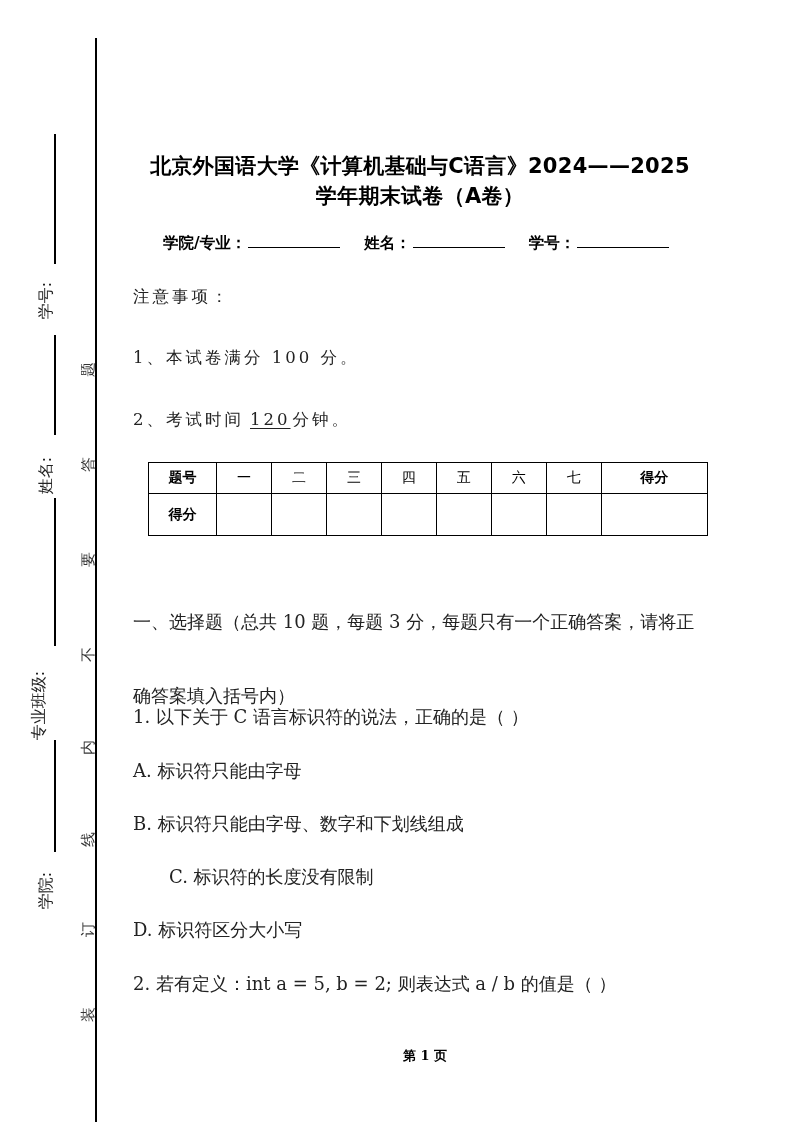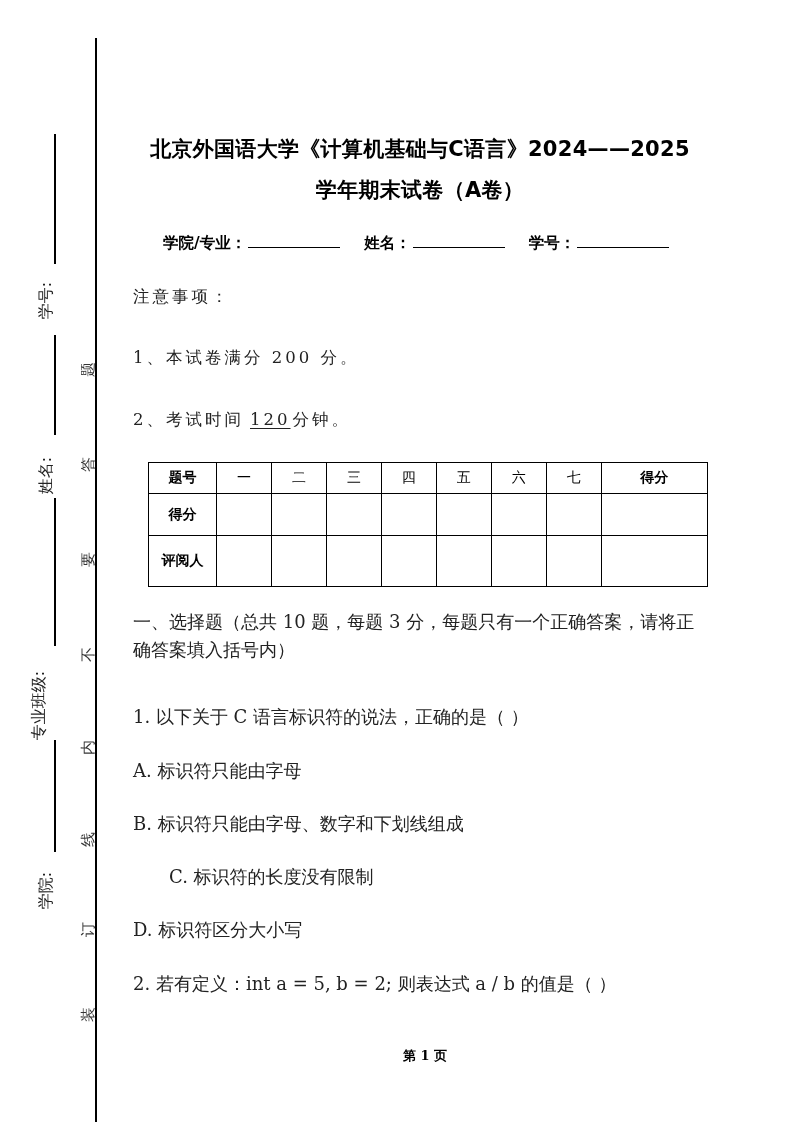--- a/index.html
+++ b/index.html
@@ -16,7 +16,7 @@
 
   
   .title { position: absolute; left: 120px; width: 600px; text-align: center; font-weight: bold;
-           font-family: "DejaVu Sans", "Liberation Sans", sans-serif; font-size: 21px; letter-spacing: 0.3px; color: #000; }
+           font-family: "DejaVu Sans", "Liberation Sans", sans-serif; font-size: 21px; letter-spacing: 0.3px; color: #000; margin-top: 17px; }
   .t1 { top: 135px; }
   .t2 { top: 176px; }
 

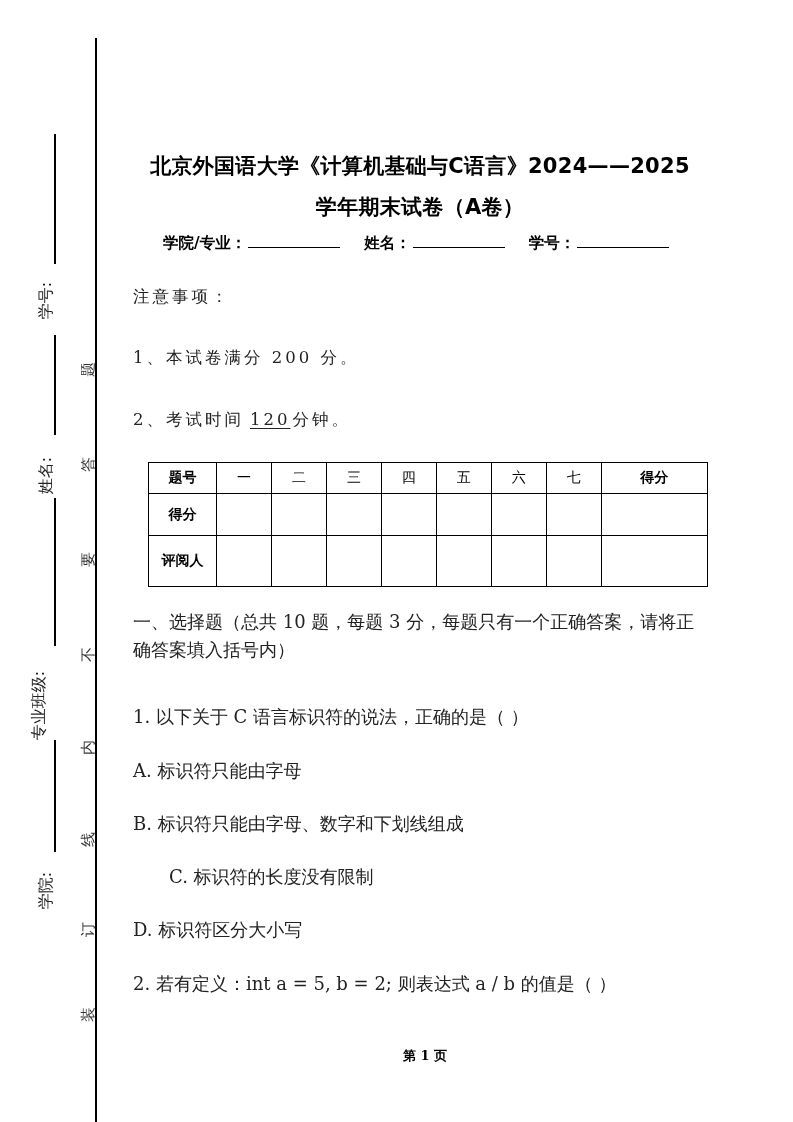--- a/index.html
+++ b/index.html
@@ -18,7 +18,7 @@
   .title { position: absolute; left: 120px; width: 600px; text-align: center; font-weight: bold;
            font-family: "DejaVu Sans", "Liberation Sans", sans-serif; font-size: 21px; letter-spacing: 0.3px; color: #000; margin-top: 17px; }
   .t1 { top: 135px; }
-  .t2 { top: 176px; }
+  .t2 { top: 165px; }
 
   .info { position: absolute; top: 231px; left: 163px; font-weight: bold; font-size: 15.5px;
           font-family: "DejaVu Sans", "Liberation Sans", sans-serif; display: flex; gap: 24px; color: #000; }

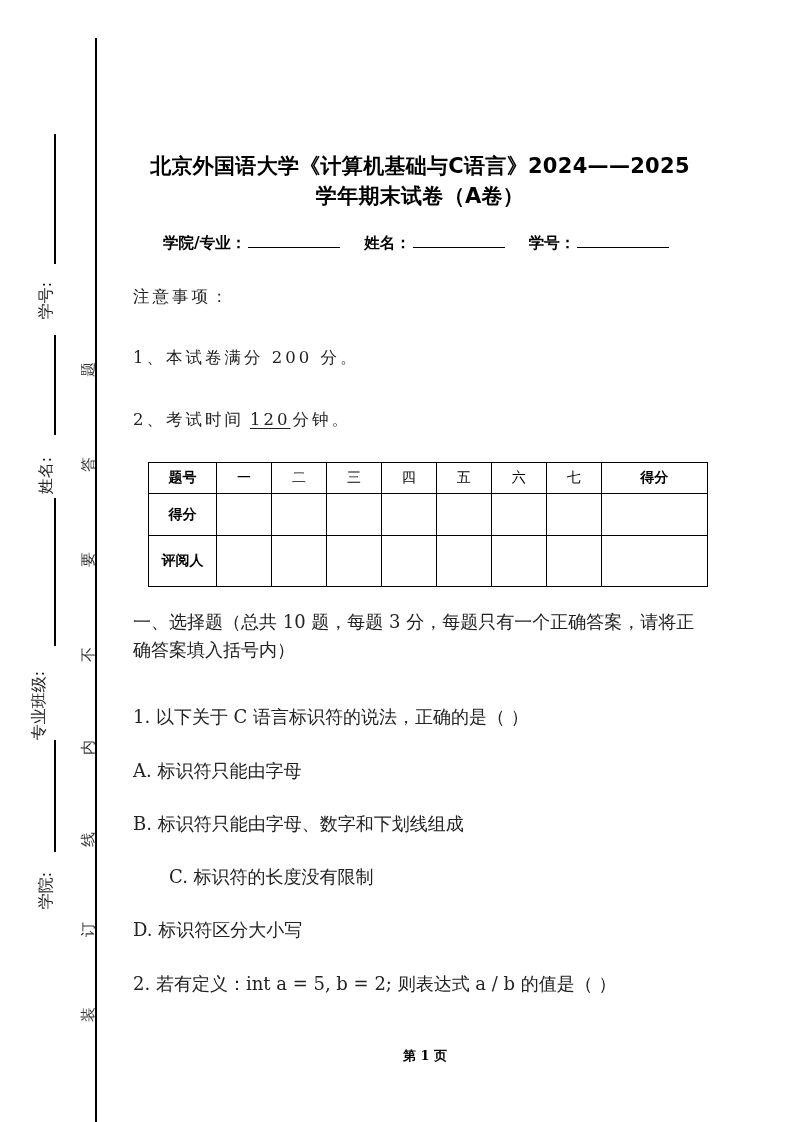--- a/index.html
+++ b/index.html
@@ -71,7 +71,7 @@
 </div>
 
 <div class="p" style="top:286px;">注意事项：</div>
-<div class="p" style="top:347px;">1、本试卷满分 200 分。</div>
+<div class="p" style="top:347px;">1、本试卷满分 100 分。</div>
 <div class="p" style="top:409px;"><span>2、考试时间</span><span class="u">120</span><span>分钟。</span></div>
 
 <table class="score">

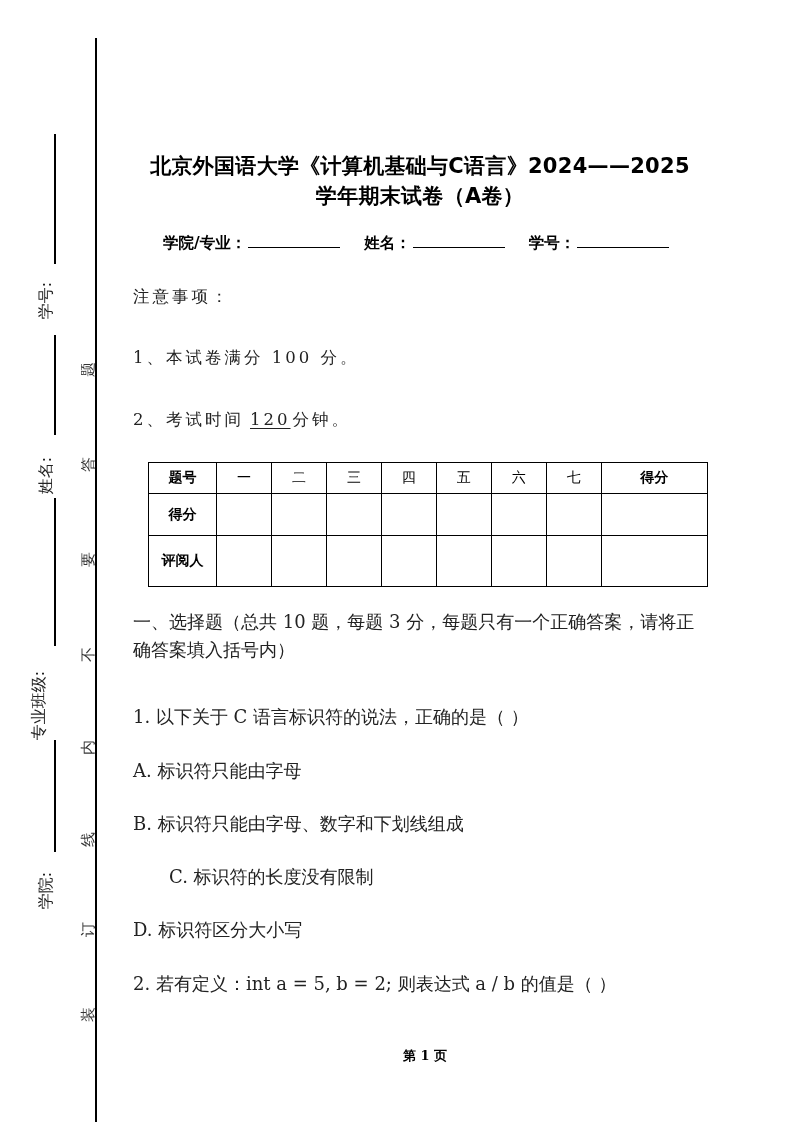--- a/index.html
+++ b/index.html
@@ -98,17 +98,6 @@
     <td></td>
     <td></td>
   </tr>
-  <tr class="r2">
-    <td class="b">评阅人</td>
-    <td></td>
-    <td></td>
-    <td></td>
-    <td></td>
-    <td></td>
-    <td></td>
-    <td></td>
-    <td></td>
-  </tr>
 </tbody>
   </table>
 

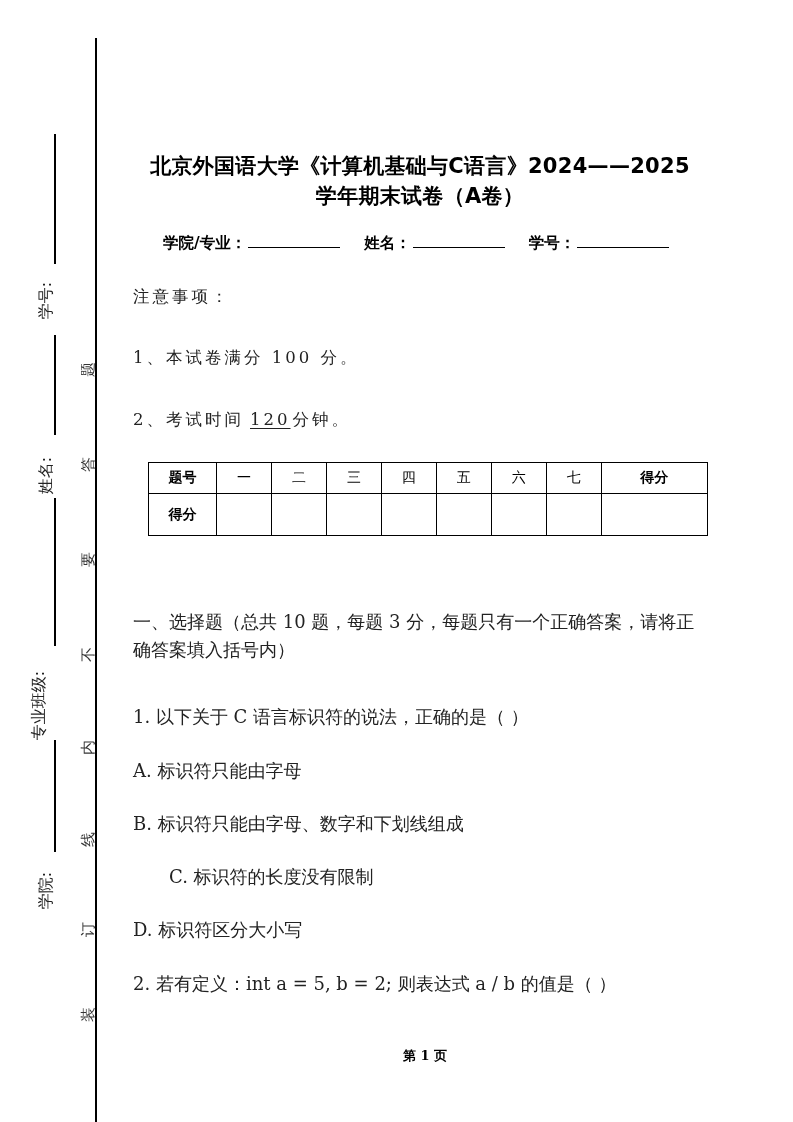--- a/index.html
+++ b/index.html
@@ -102,7 +102,7 @@
   </table>
 
 <div class="q" style="top:610px;">一、选择题（总共 10 题，每题 3 分，每题只有一个正确答案，请将正</div>
-<div class="q" style="top:638px;">确答案填入括号内）</div>
+<div class="q" style="top:684px;">确答案填入括号内）</div>
 <div class="q" style="top:705px;">1. 以下关于 C 语言标识符的说法，正确的是（   ）</div>
 <div class="q" style="top:759px;">A. 标识符只能由字母</div>
 <div class="q" style="top:812px;">B. 标识符只能由字母、数字和下划线组成</div>

